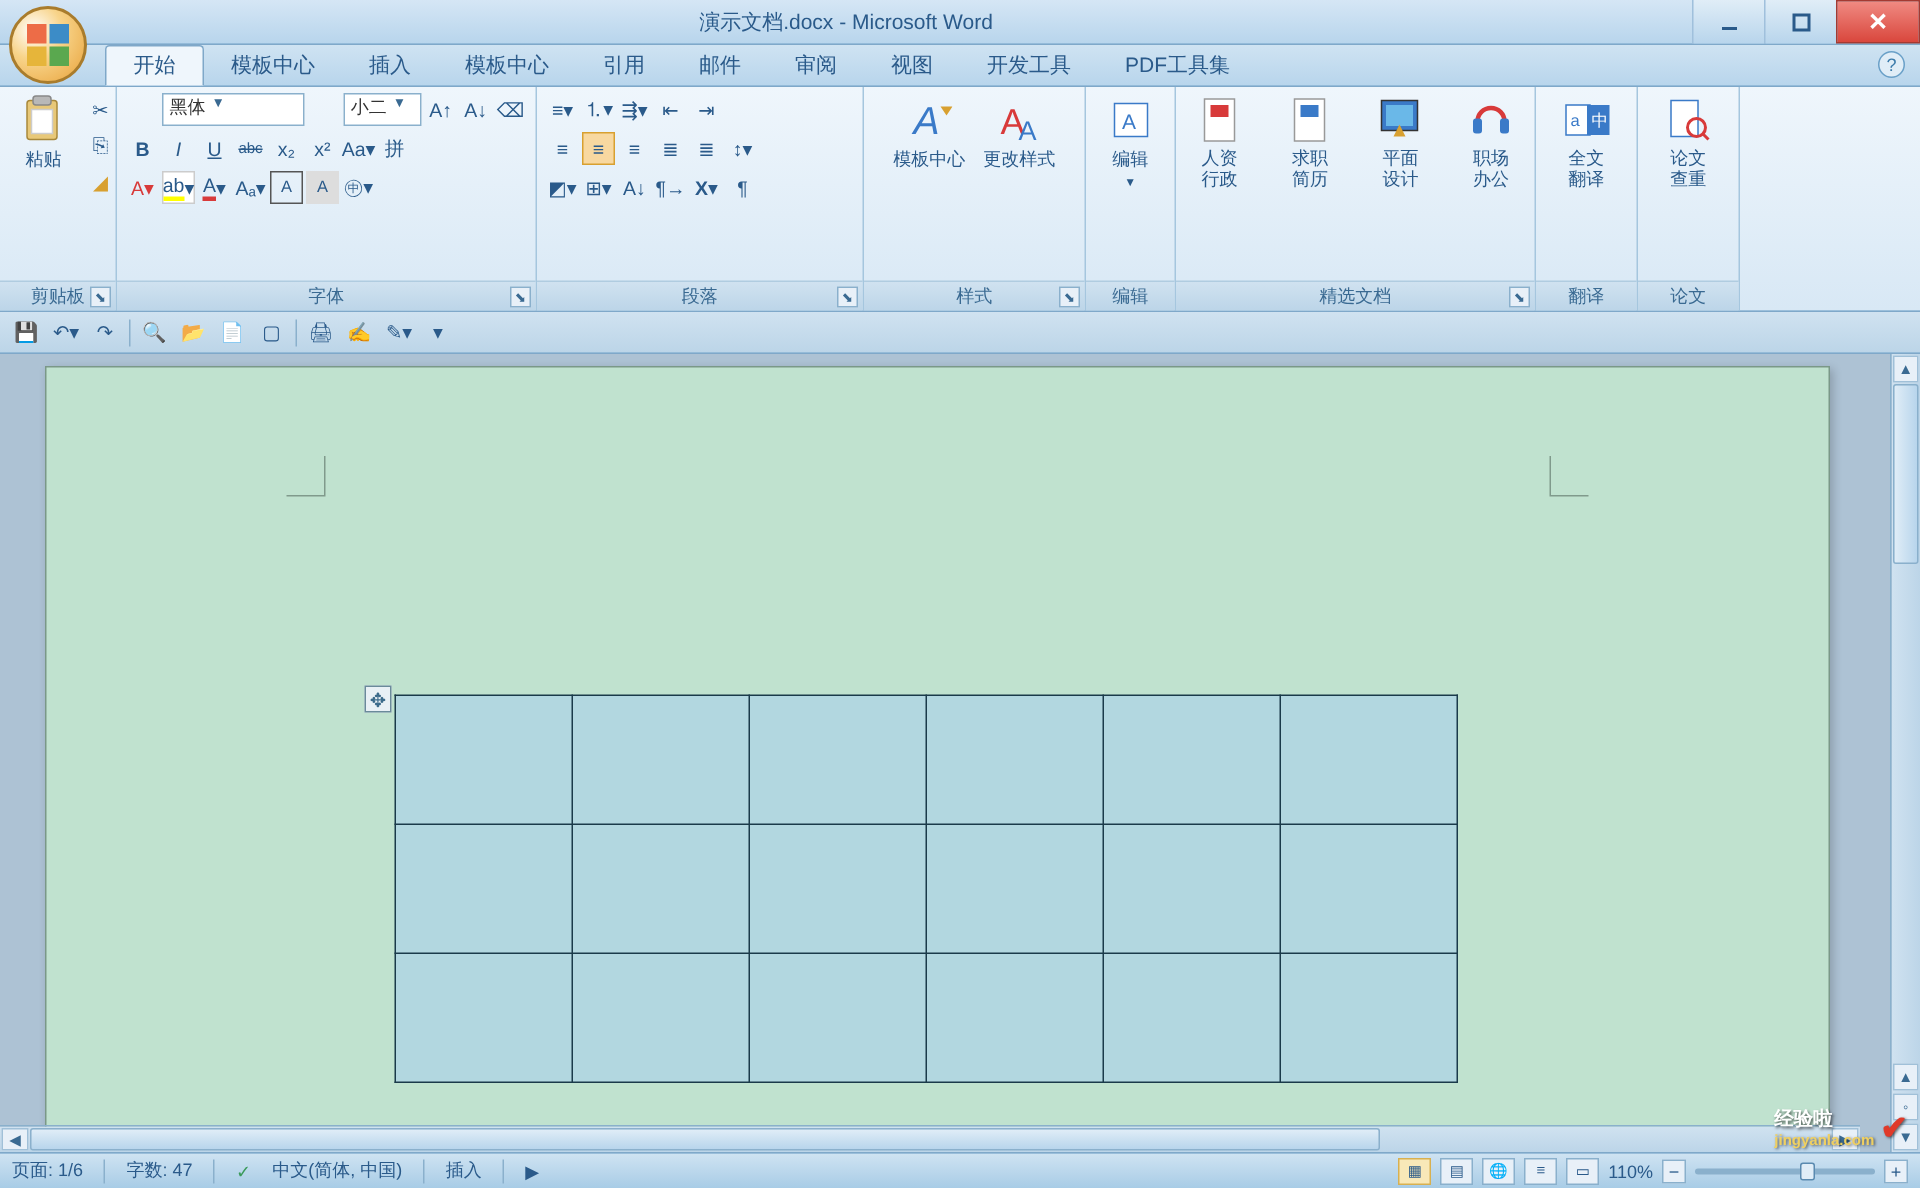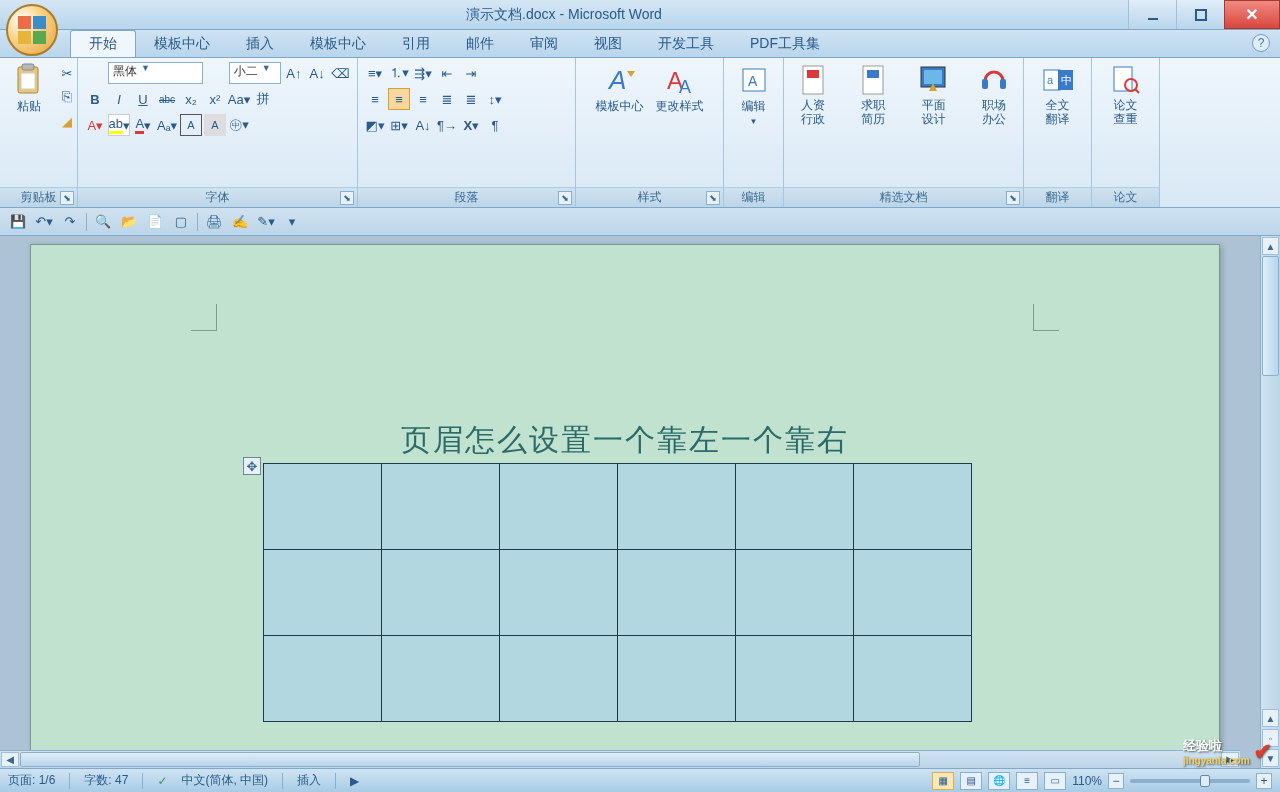--- a/index.html
+++ b/index.html
@@ -403,7 +403,6 @@
     <div class="page">
       <div class="margin-mark mm-tl"></div>
       <div class="margin-mark mm-tr"></div>
-      <div class="doc-title">页眉怎么设置一个靠左一个靠右</div>
       <div class="anchor">✥</div>
       <table class="tbl">
         <tbody>

